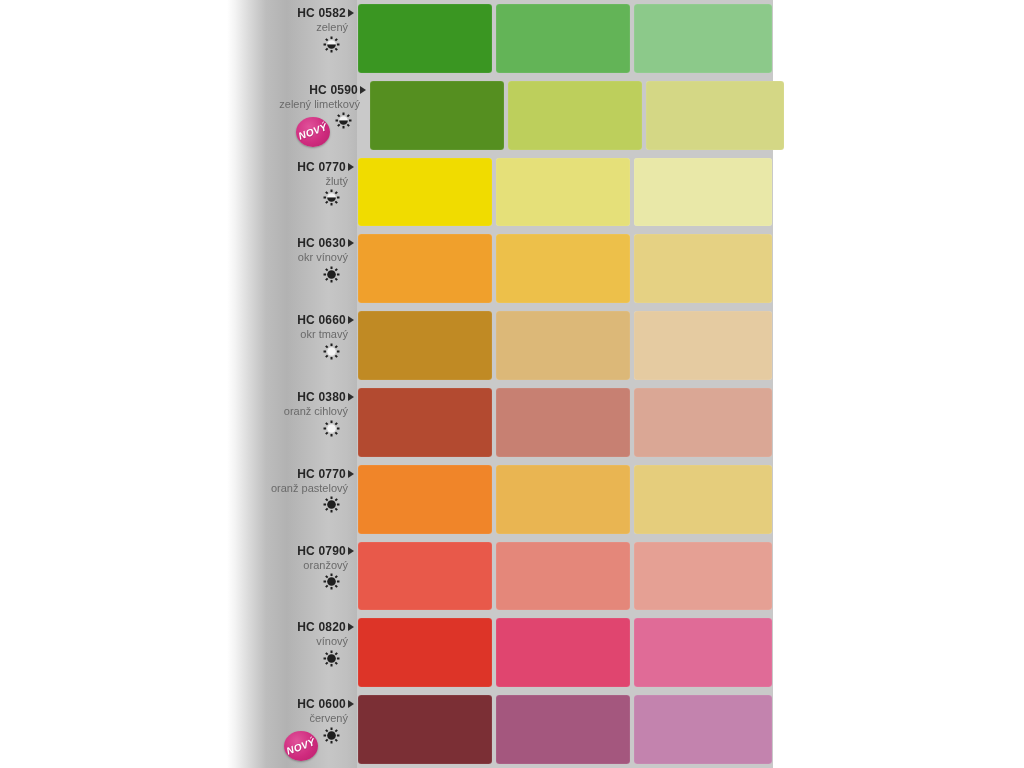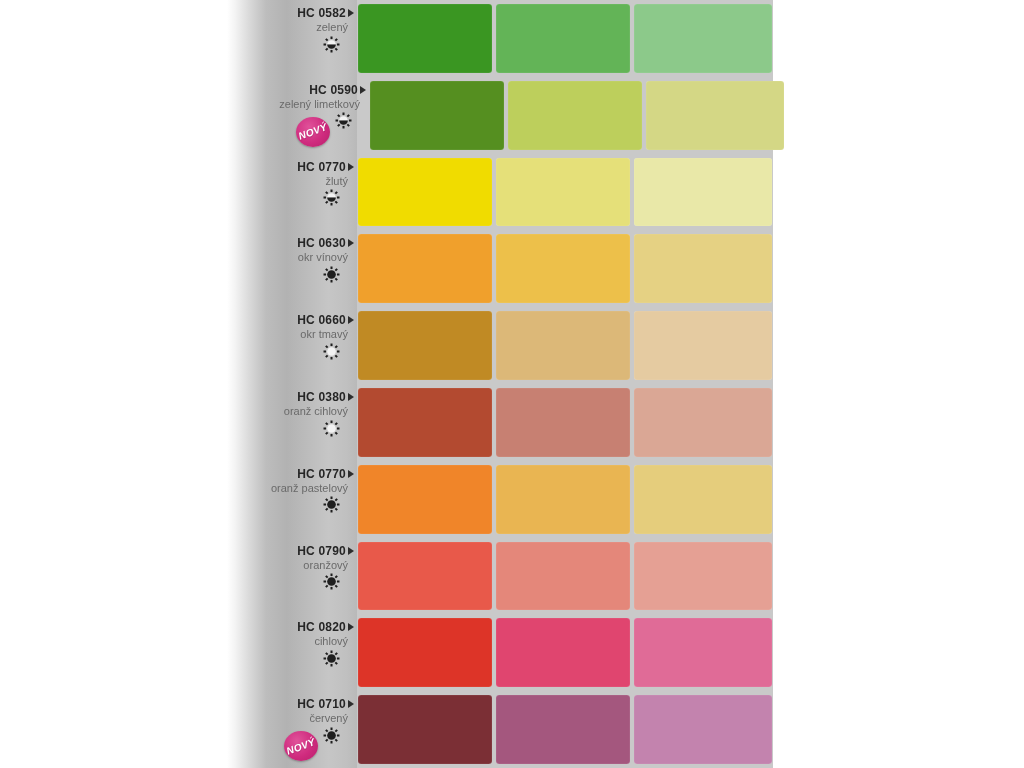--- a/index.html
+++ b/index.html
@@ -385,7 +385,7 @@
             <span class="code">HC 0820</span>
             <span class="arrow"></span>
           </div>
-          <div class="name">cihlový</div>
+          <div class="name">vínový</div>
           <div class="icon-line">
             <svg width="17" height="17" viewBox="0 0 20 20" class="sun">
               <line x1="10.00" y1="3.60" x2="10.00" y2="0.60" stroke="#1f1f1f" stroke-width="2.4" stroke-linecap="butt"></line>

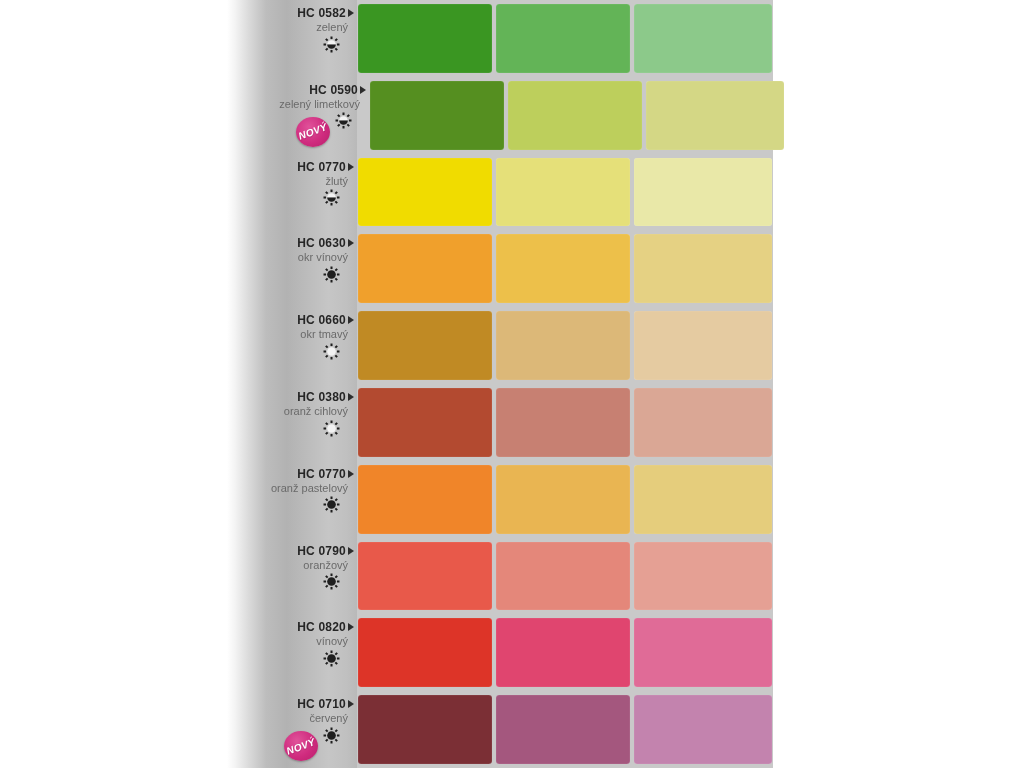--- a/index.html
+++ b/index.html
@@ -407,7 +407,7 @@
       <div class="row" style="top: 691.2px; height: 76.8px;">
         <div class="label-block">
           <div class="code-line">
-            <span class="code">HC 0710</span>
+            <span class="code">HC 0600</span>
             <span class="arrow"></span>
           </div>
           <div class="name">červený</div>

